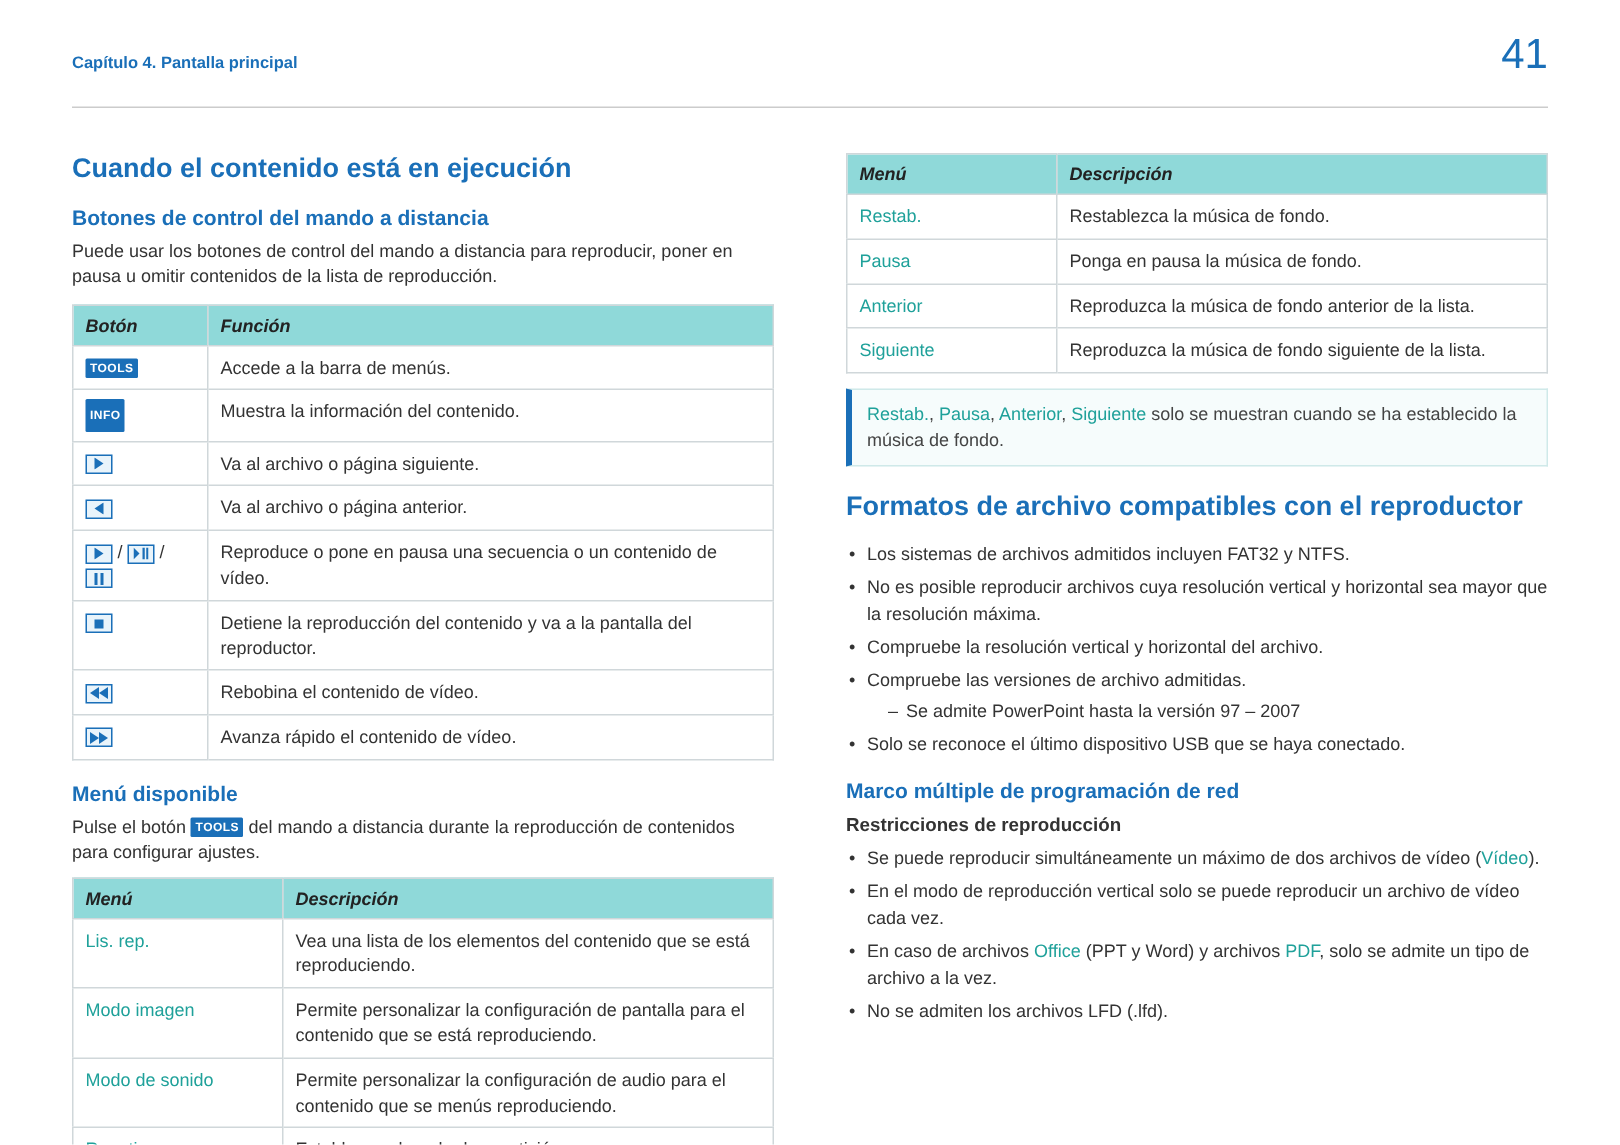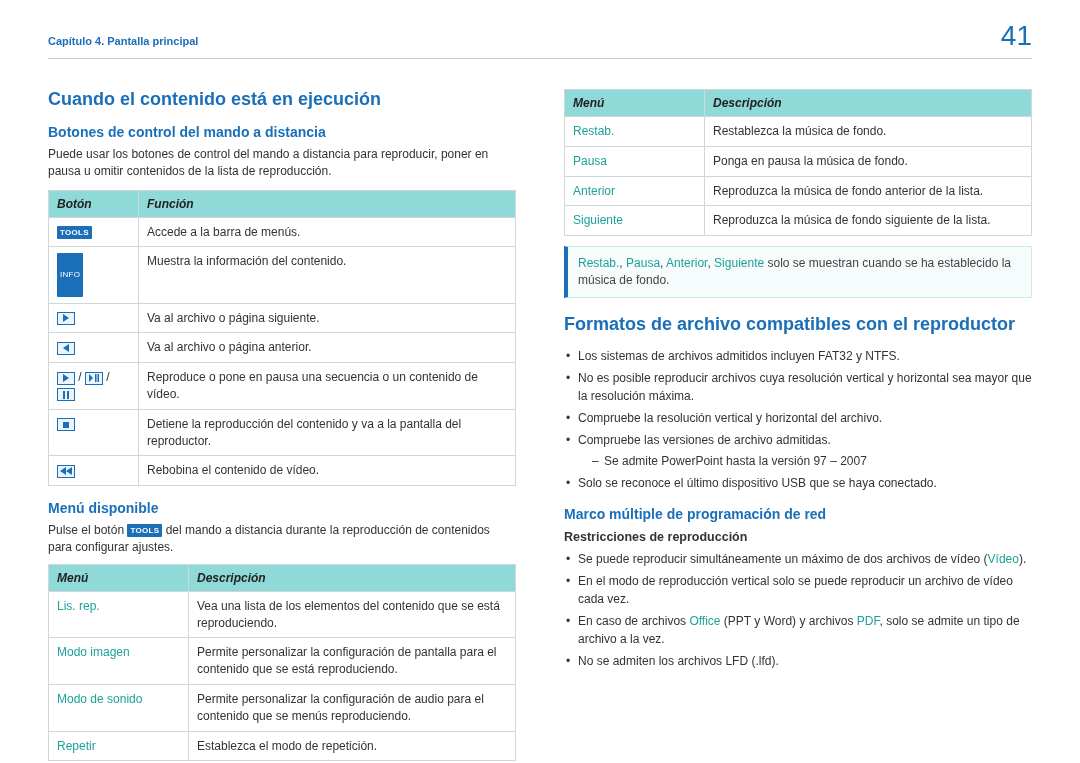--- a/index.html
+++ b/index.html
@@ -18,7 +18,7 @@
     justify-content: space-between;
     align-items: baseline;
     border-bottom: 1px solid #ccc;
-    padding-bottom: 6px;
+    padding-bottom: 19px;
     margin-bottom: 30px;
   }
   .chapter {

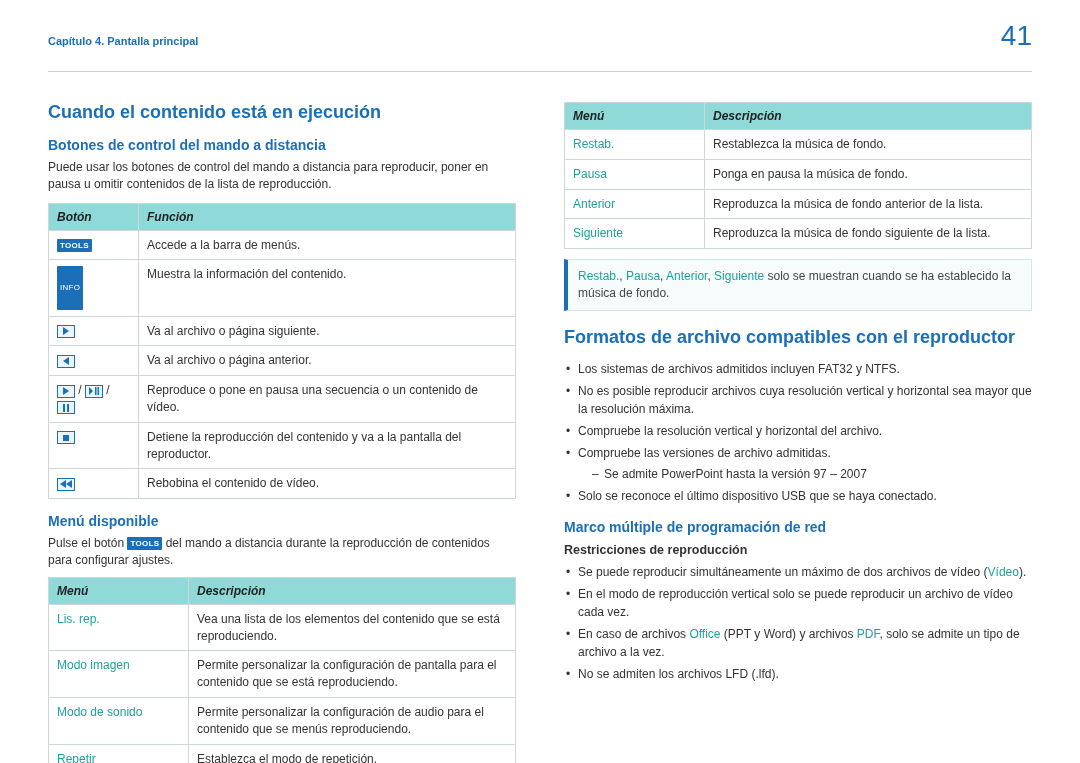--- a/index.html
+++ b/index.html
@@ -107,8 +107,8 @@
     background: #1a6fb8;
     color: #fff;
     font-size: 8px;
-    font-weight: normal;
-    padding: 16px 3px;
+    font-weight: bold;
+    padding: 5px 3px;
     border-radius: 1px;
     vertical-align: 1px;
     letter-spacing: 0.3px;

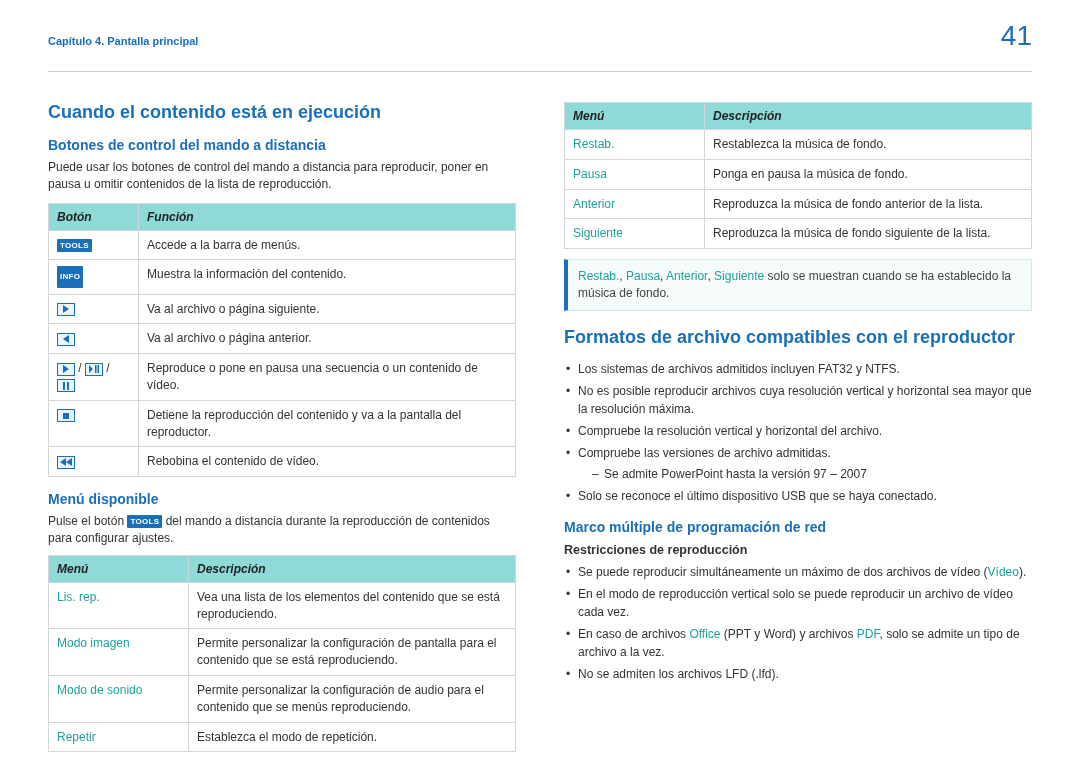--- a/index.html
+++ b/index.html
@@ -253,6 +253,13 @@
                 </svg></span></td>
           <td>Rebobina el contenido de vídeo.</td>
         </tr>
+        <tr>
+          <td><span class="icon-btn"><svg width="12" height="8">
+                  <polygon points="0,0 6,4 0,8" fill="#1a6fb8"></polygon>
+                  <polygon points="6,0 12,4 6,8" fill="#1a6fb8"></polygon>
+                </svg></span></td>
+          <td>Avanza rápido el contenido de vídeo.</td>
+        </tr>
       </tbody>
     </table>
 

